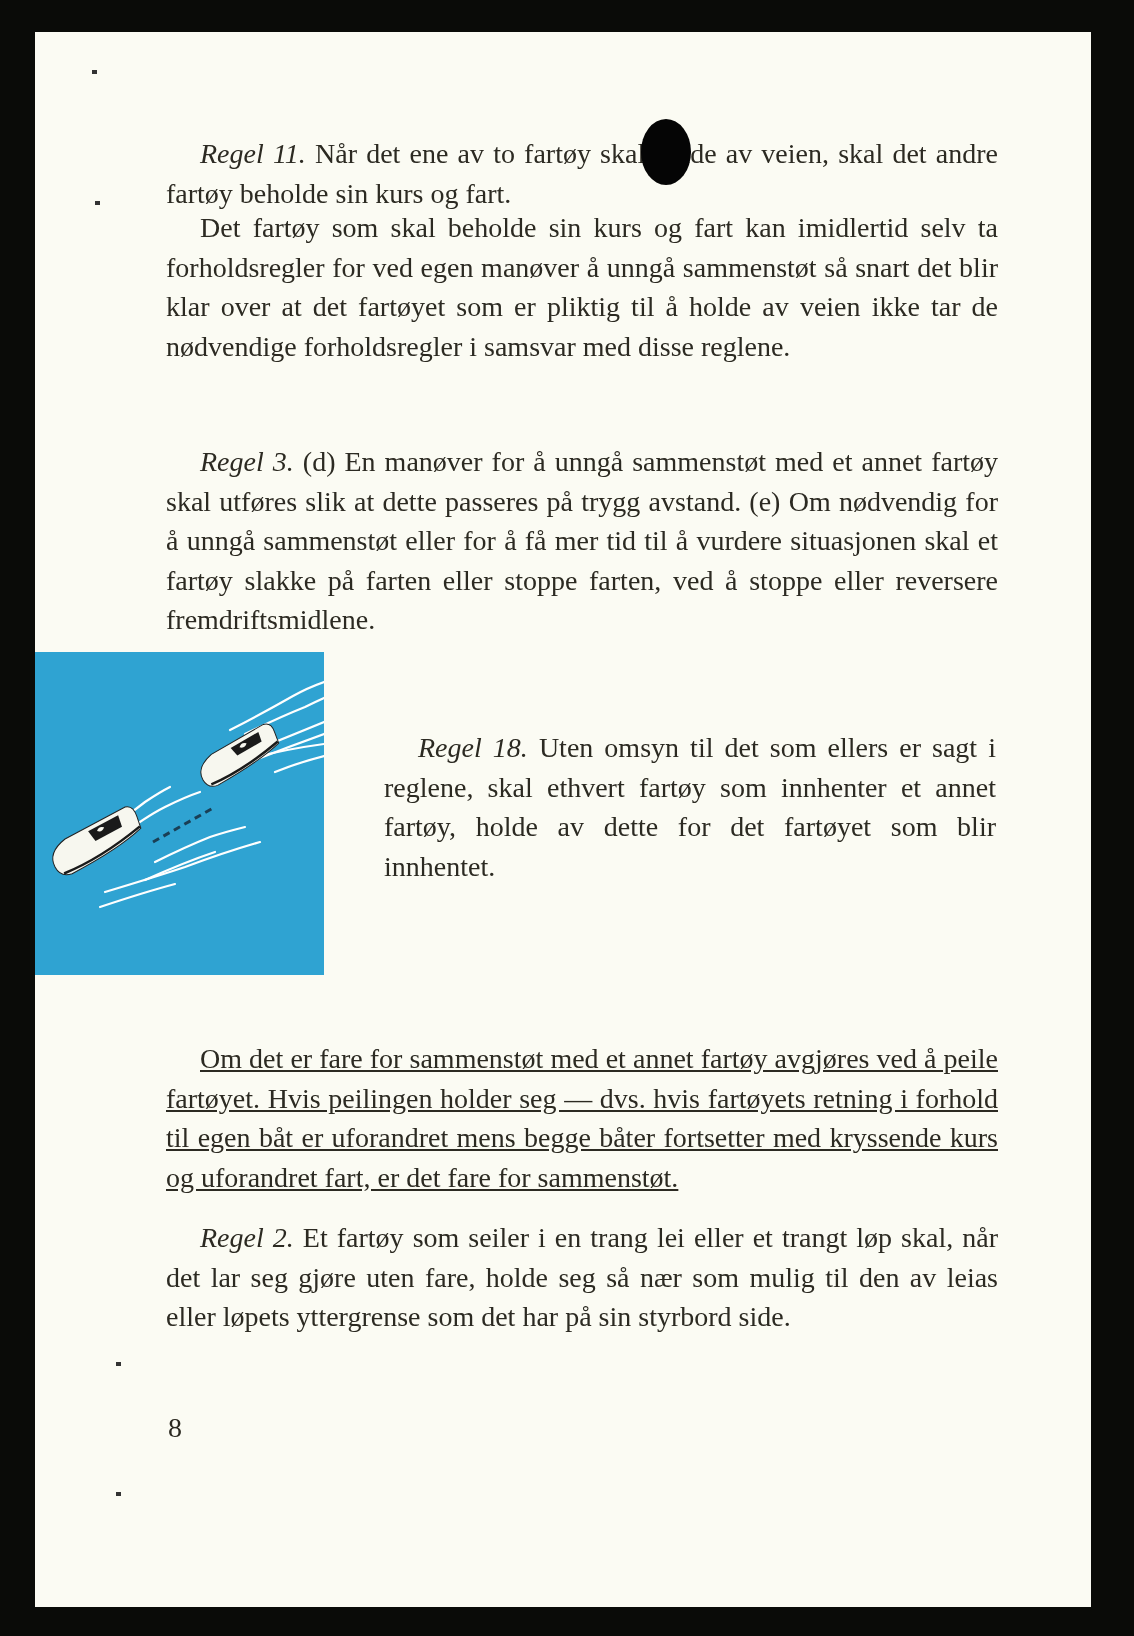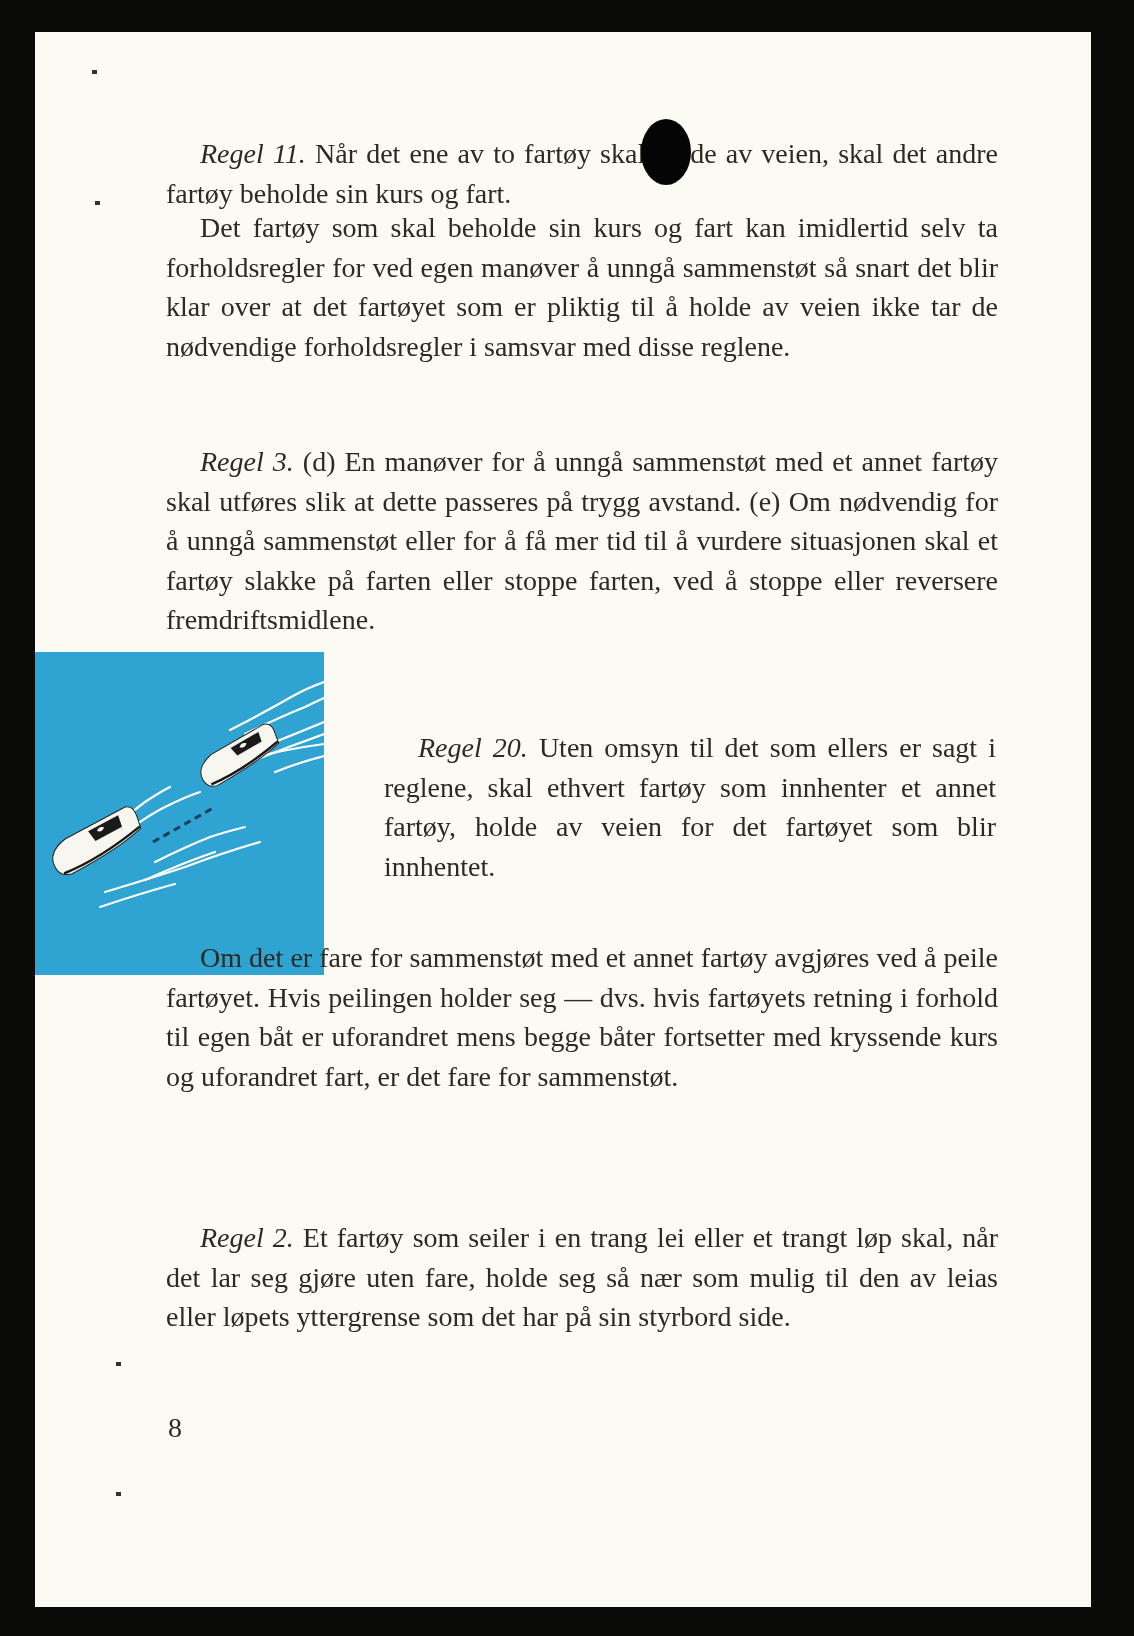--- a/index.html
+++ b/index.html
@@ -105,7 +105,7 @@
 </div>
 
 <p class="para indent" style="left:384px; top:728px; width:612px;">
-  <i>Regel 20.</i><span> Uten omsyn til det som ellers er sagt i reglene, skal ethvert fartøy som innhen­ter et annet fartøy, holde av veien for det far­tøyet som blir innhentet.</span>
+  <i>Regel 18.</i><span> Uten omsyn til det som ellers er sagt i reglene, skal ethvert fartøy som innhen­ter et annet fartøy, holde av veien for det far­tøyet som blir innhentet.</span>
 </p>
 
 <p class="para indent" style="left:166px; top:938px; width:832px;">

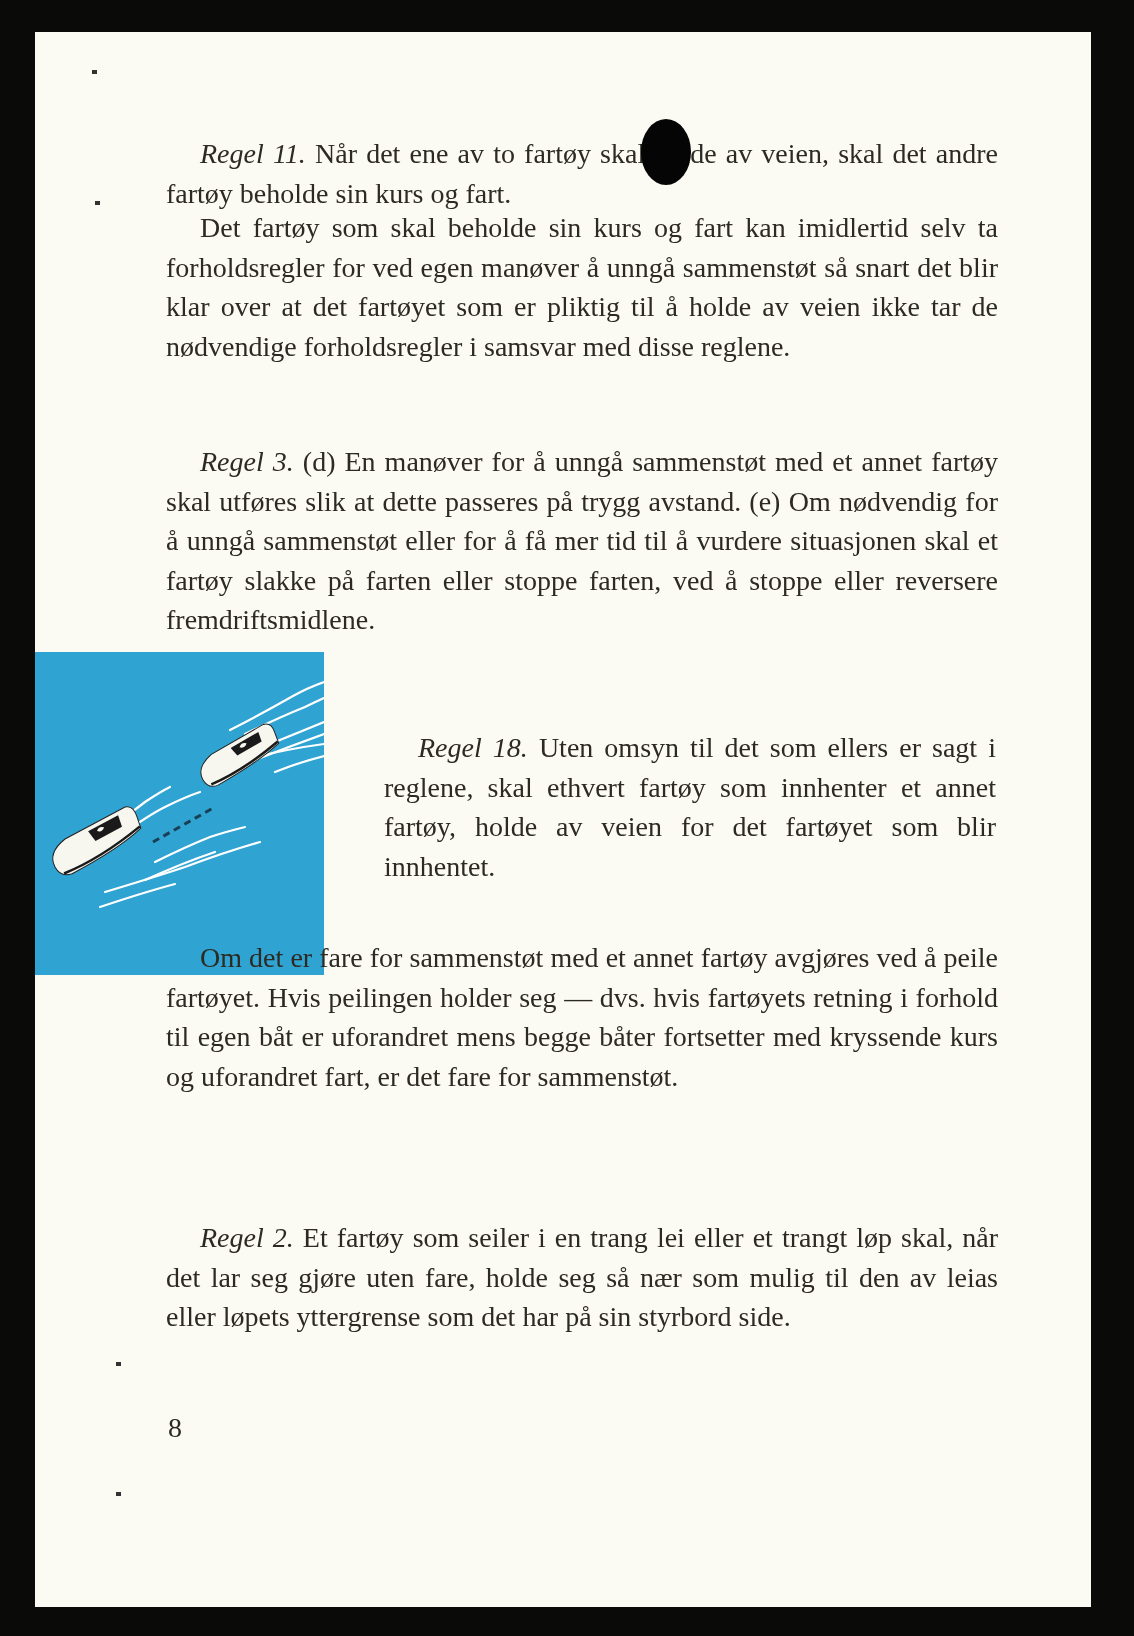--- a/index.html
+++ b/index.html
@@ -105,7 +105,7 @@
 </div>
 
 <p class="para indent" style="left:384px; top:728px; width:612px;">
-  <i>Regel 18.</i><span> Uten omsyn til det som ellers er sagt i reglene, skal ethvert fartøy som innhen­ter et annet fartøy, holde av veien for det far­tøyet som blir innhentet.</span>
+  <i>Regel 18.</i><span> Uten omsyn til det som ellers er sagt i reglene, skal ethvert fartøy som innhen­ter et annet fartøy, holde av dette for det far­tøyet som blir innhentet.</span>
 </p>
 
 <p class="para indent" style="left:166px; top:938px; width:832px;">

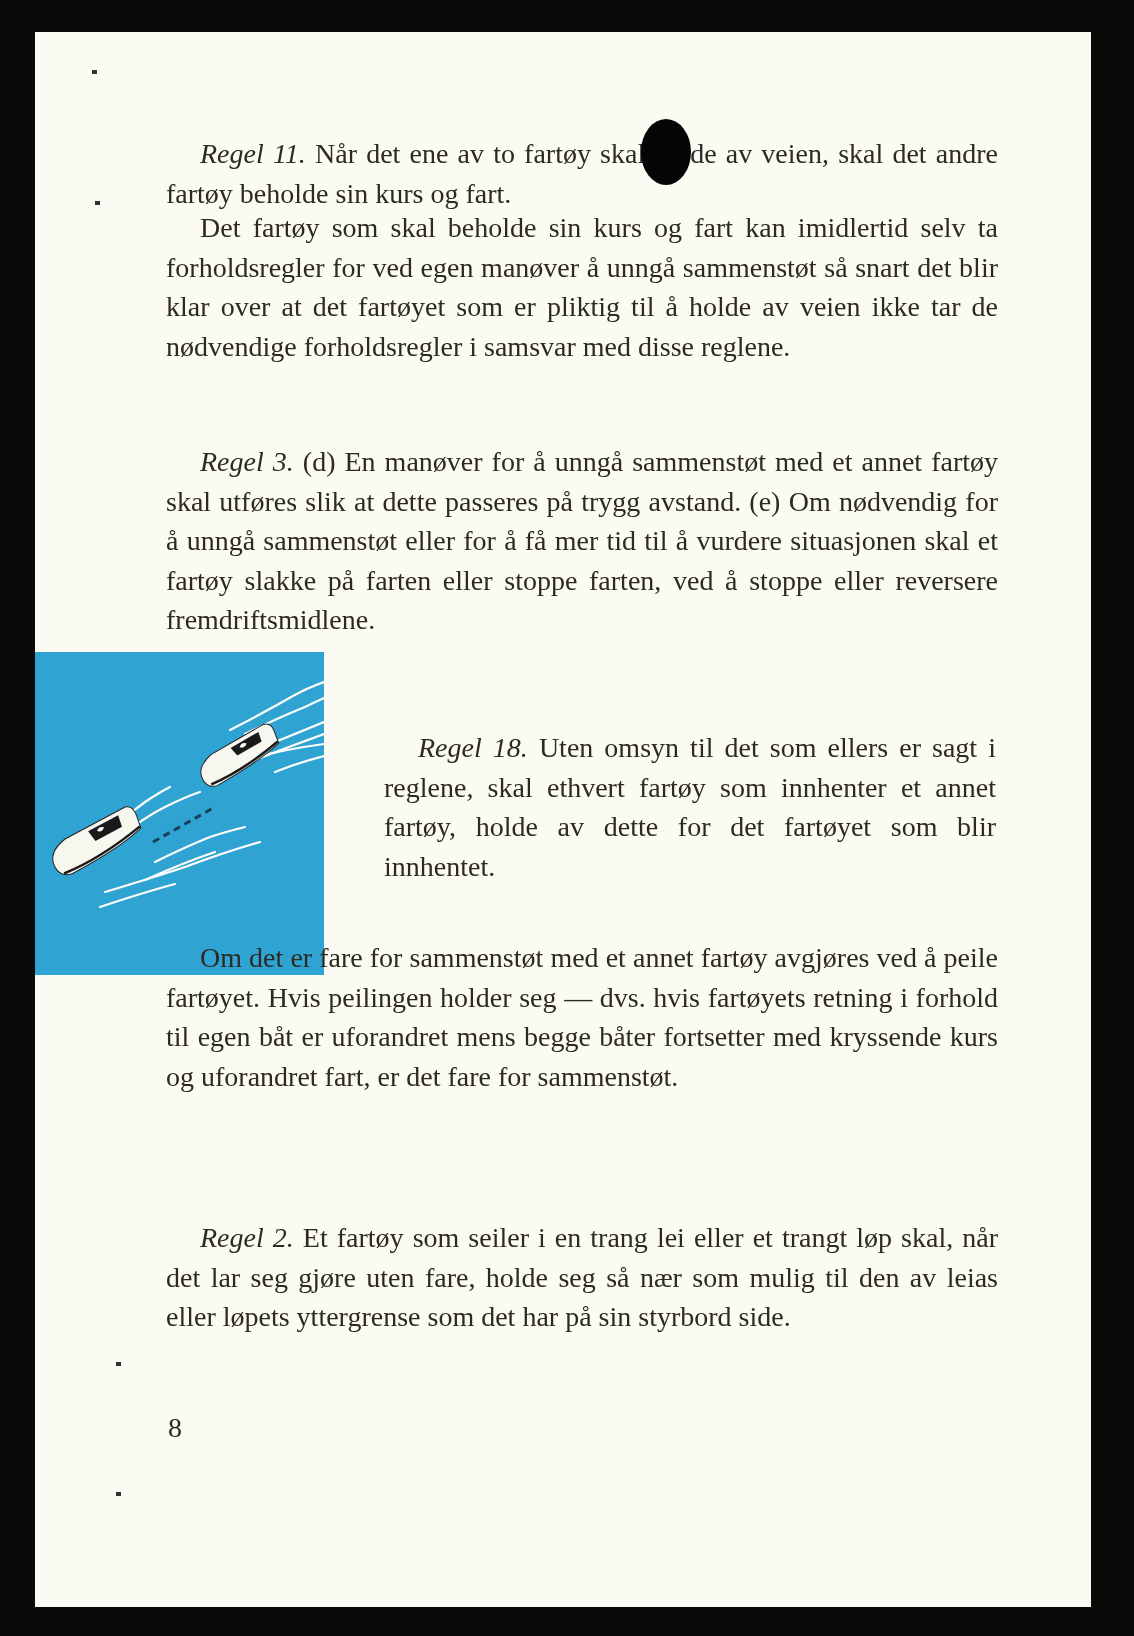--- a/index.html
+++ b/index.html
@@ -108,7 +108,7 @@
   <i>Regel 18.</i><span> Uten omsyn til det som ellers er sagt i reglene, skal ethvert fartøy som innhen­ter et annet fartøy, holde av dette for det far­tøyet som blir innhentet.</span>
 </p>
 
-<p class="para indent" style="left:166px; top:938px; width:832px;">
+<p class="para indent" style="left:166px; top:1039px; width:832px;text-decoration:underline;">
   <span>Om det er fare for sammenstøt med et annet fartøy avgjøres ved å peile fartøyet. Hvis peilingen holder seg — dvs. hvis far­tøyets retning i forhold til egen båt er uforandret mens begge båter fortsetter med kryssende kurs og uforandret fart, er det fare for sammenstøt.</span>
 </p>
 

